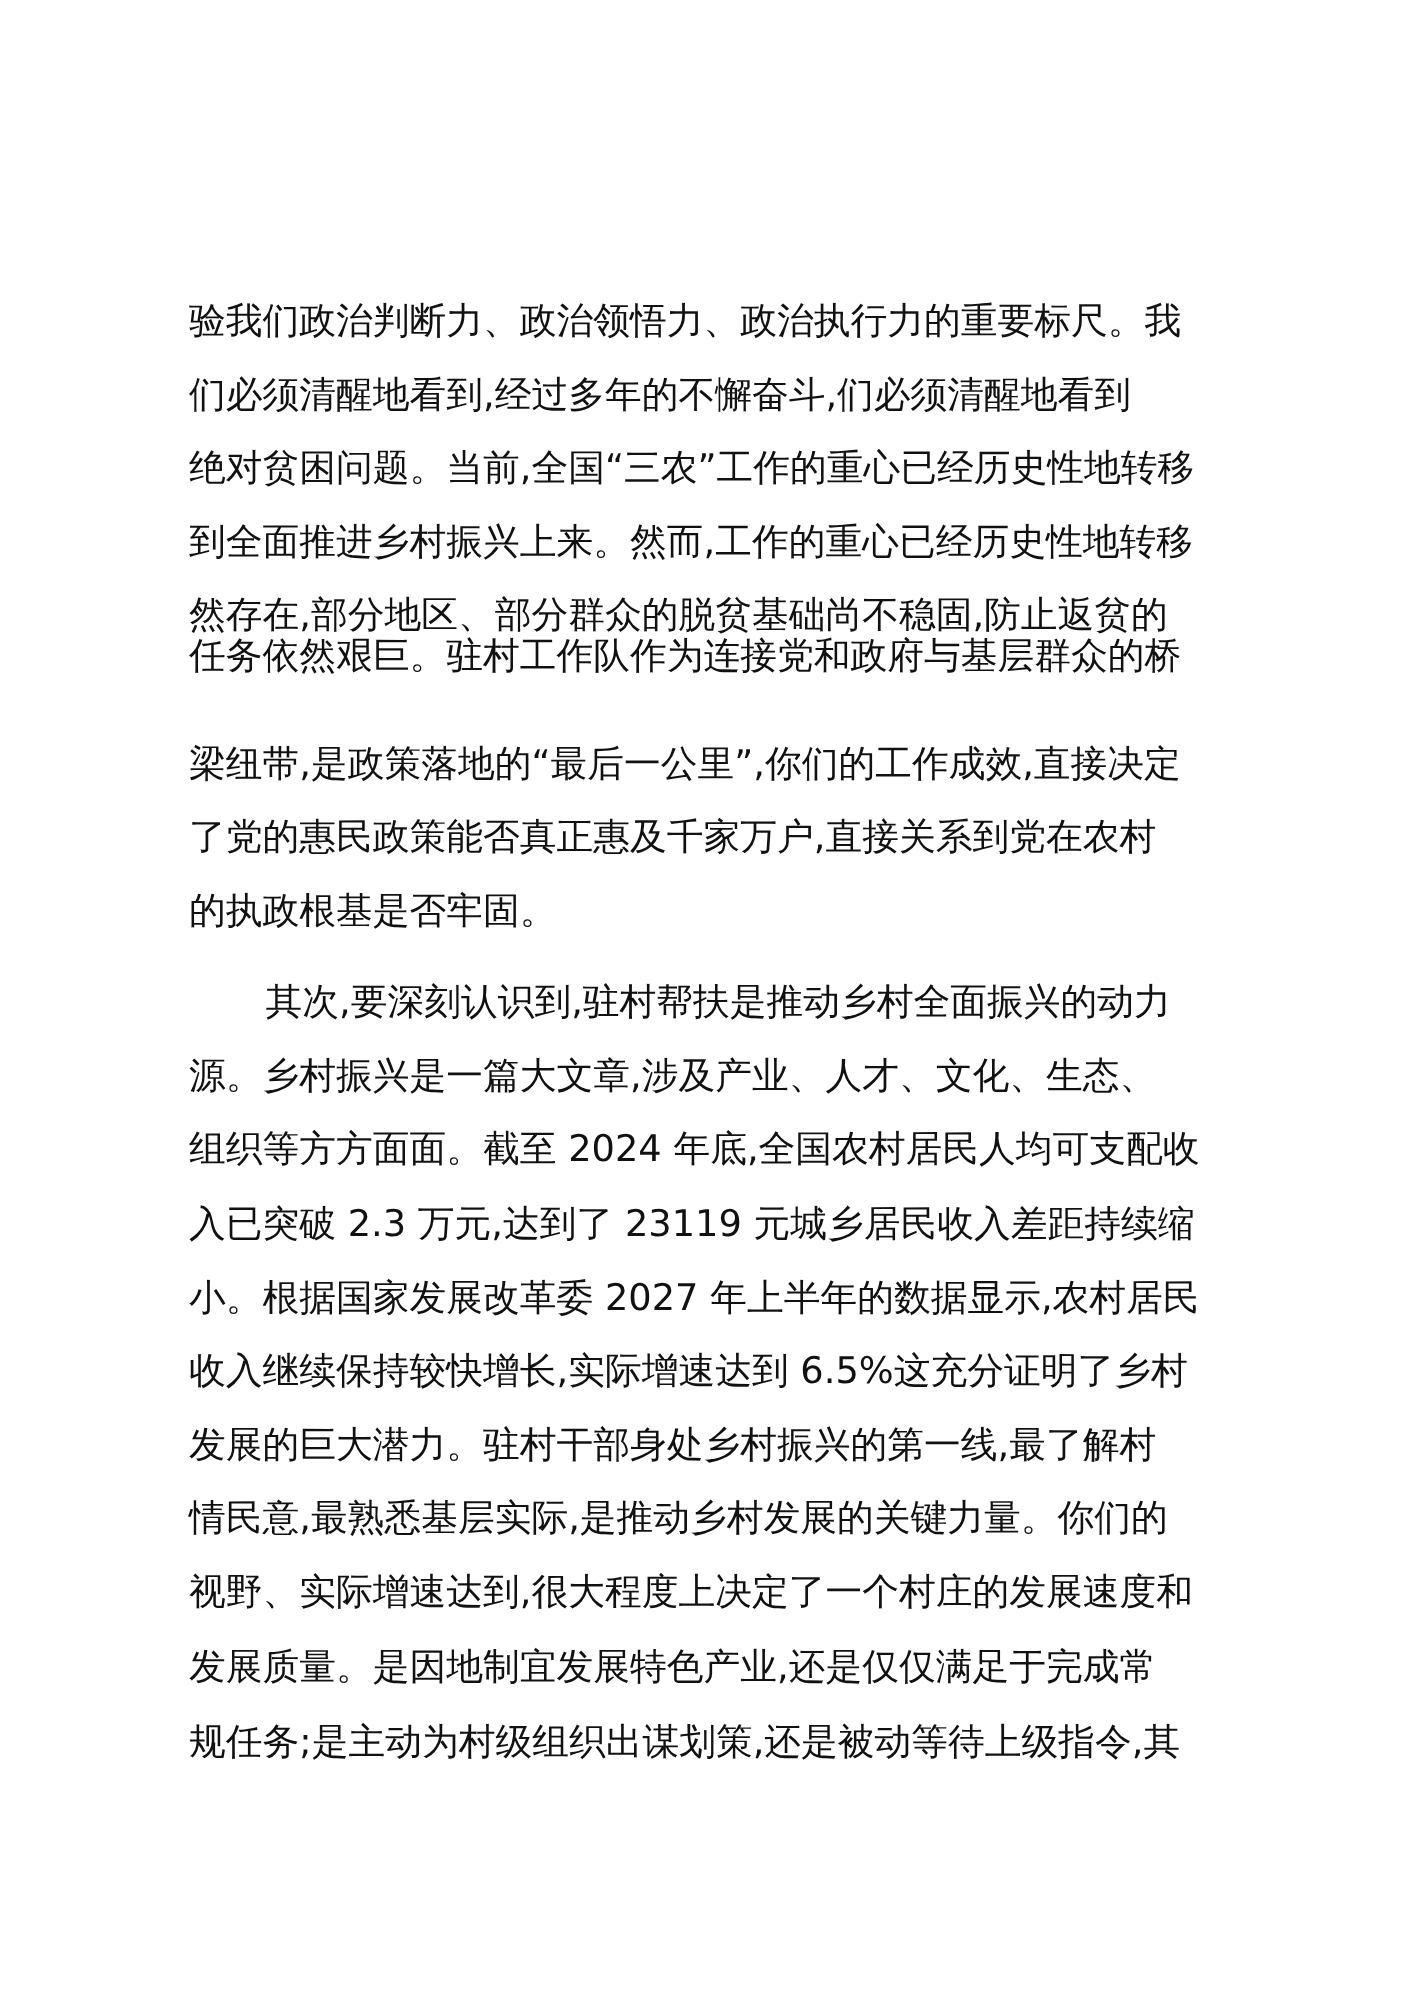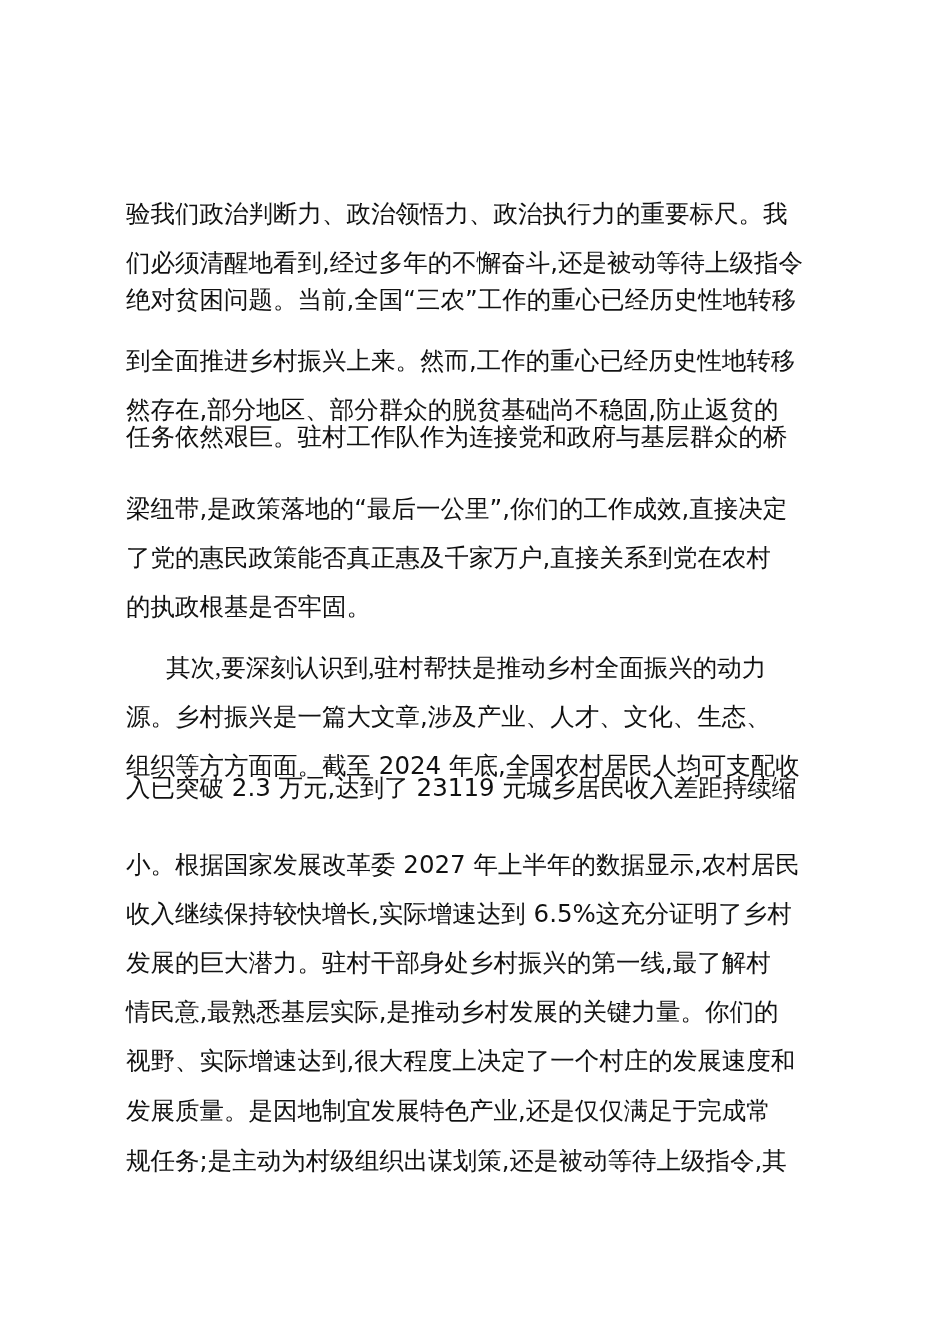--- a/index.html
+++ b/index.html
@@ -46,7 +46,7 @@
 
   <div>
     <div class="line" style="top:194px">验我们政治判断力、政治领悟力、政治执行力的重要标尺。我</div>
-    <div class="line" style="top:243px">们必须清醒地看到,经过多年的不懈奋斗,还是被动等待上级指令</div>
+    <div class="line" style="top:243px">们必须清醒地看到,经过多年的不懈奋斗,们必须清醒地看到</div>
     <div class="line" style="top:280px">绝对贫困问题。当前,全国“三农”工作的重心已经历史性地转移</div>
     <div class="line" style="top:341px">到全面推进乡村振兴上来。然而,工作的重心已经历史性地转移</div>
     <div class="line" style="top:390px">然存在,部分地区、部分群众的脱贫基础尚不稳固,防止返贫的</div>

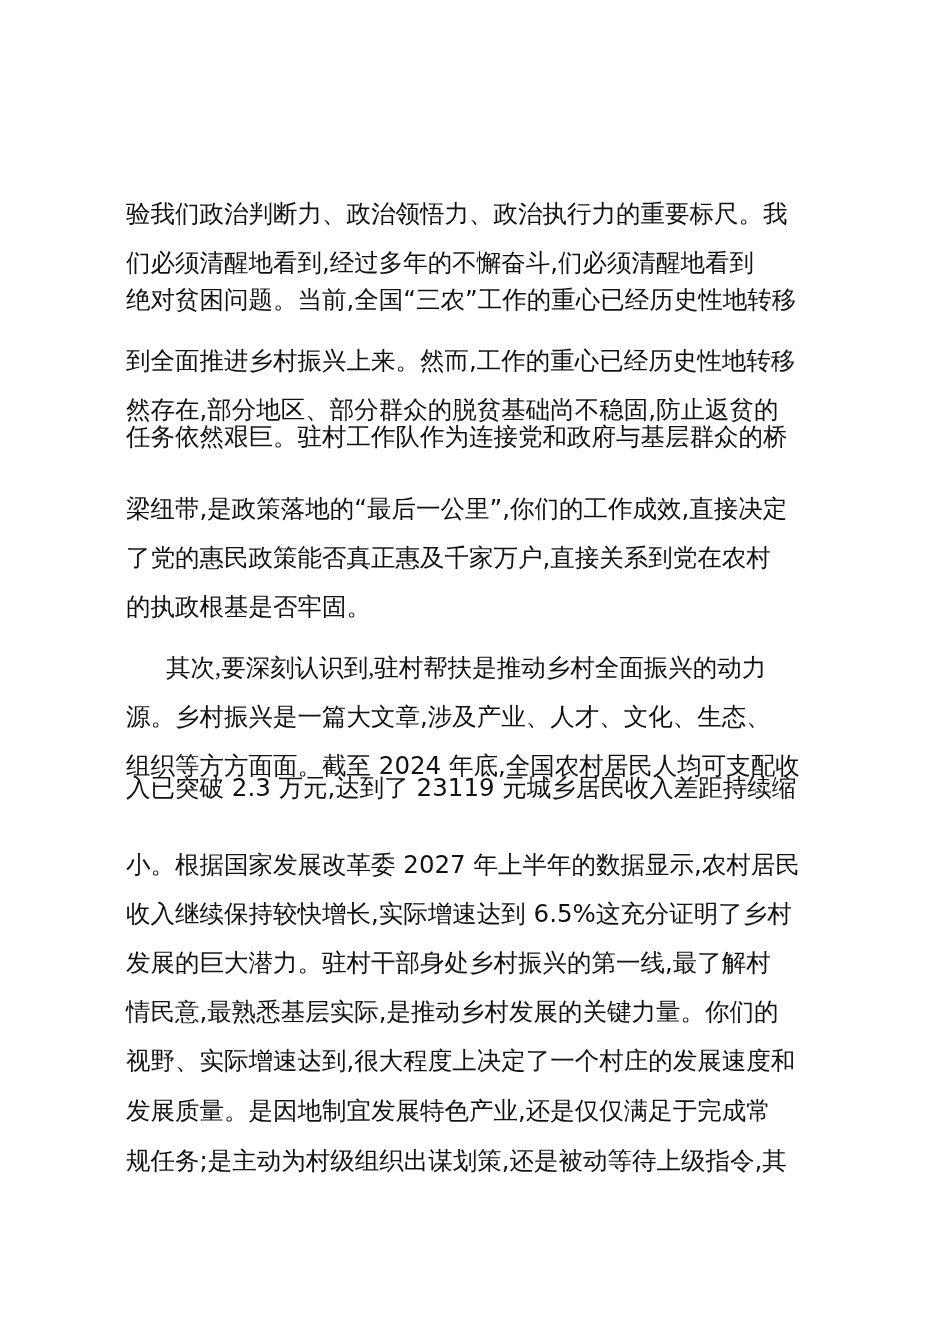--- a/index.html
+++ b/index.html
@@ -47,7 +47,7 @@
   <div>
     <div class="line" style="top:194px">验我们政治判断力、政治领悟力、政治执行力的重要标尺。我</div>
     <div class="line" style="top:243px">们必须清醒地看到,经过多年的不懈奋斗,们必须清醒地看到</div>
-    <div class="line" style="top:280px">绝对贫困问题。当前,全国“三农”工作的重心已经历史性地转移</div>
+    <div class="line" style="top:292px">绝对贫困问题。当前,全国“三农”工作的重心已经历史性地转移</div>
     <div class="line" style="top:341px">到全面推进乡村振兴上来。然而,工作的重心已经历史性地转移</div>
     <div class="line" style="top:390px">然存在,部分地区、部分群众的脱贫基础尚不稳固,防止返贫的</div>
     <div class="line" style="top:417px">任务依然艰巨。驻村工作队作为连接党和政府与基层群众的桥</div>

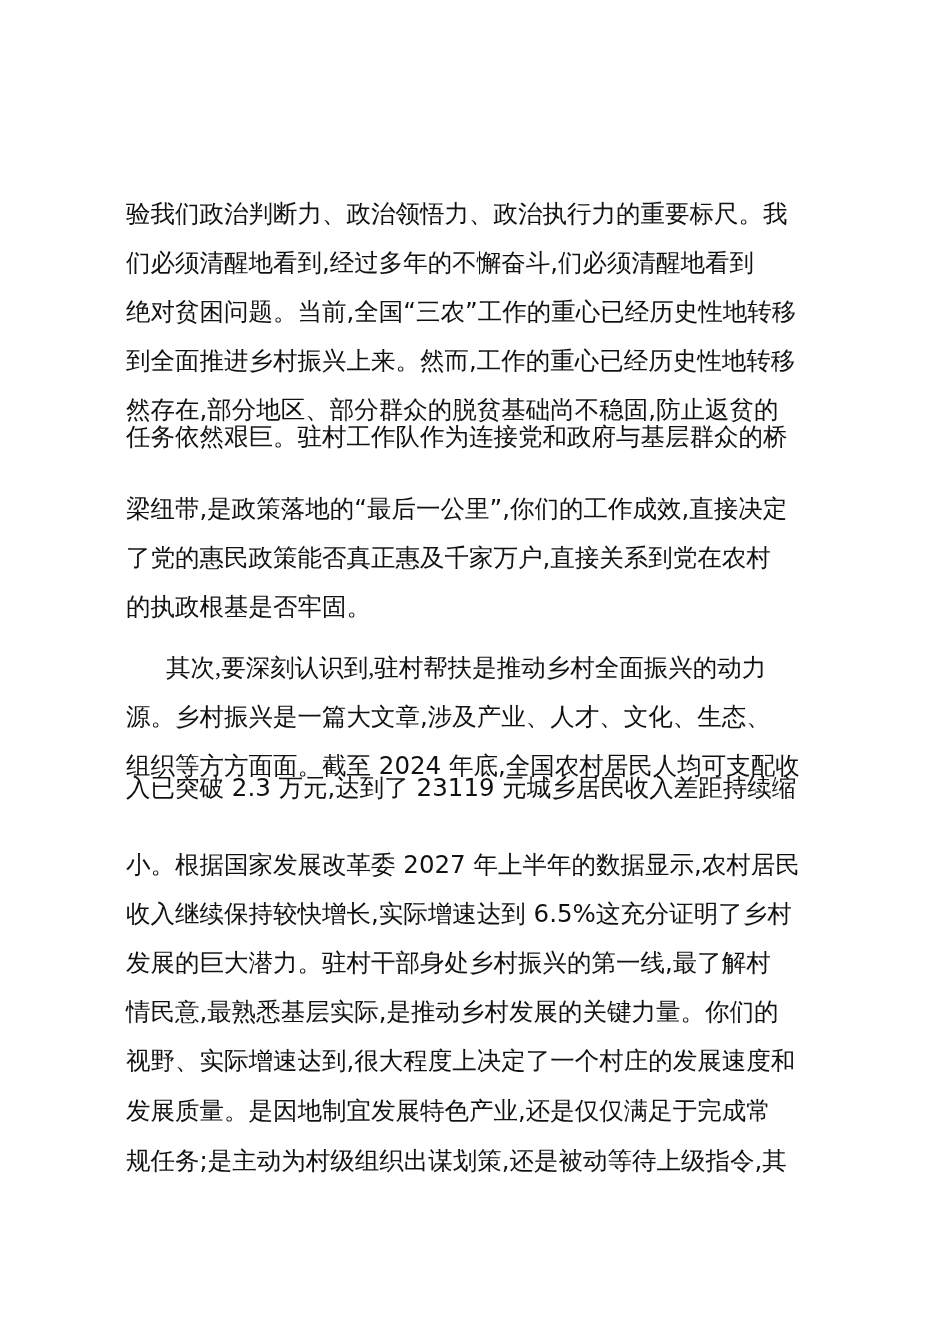--- a/index.html
+++ b/index.html
@@ -35,8 +35,7 @@
       letter-spacing: 0px;
     }
     .line.indent {
-      left: 166px;
-      font-family: Liberation Serif, serif;
+      left: 177px;
     }
   </style>
 </head>

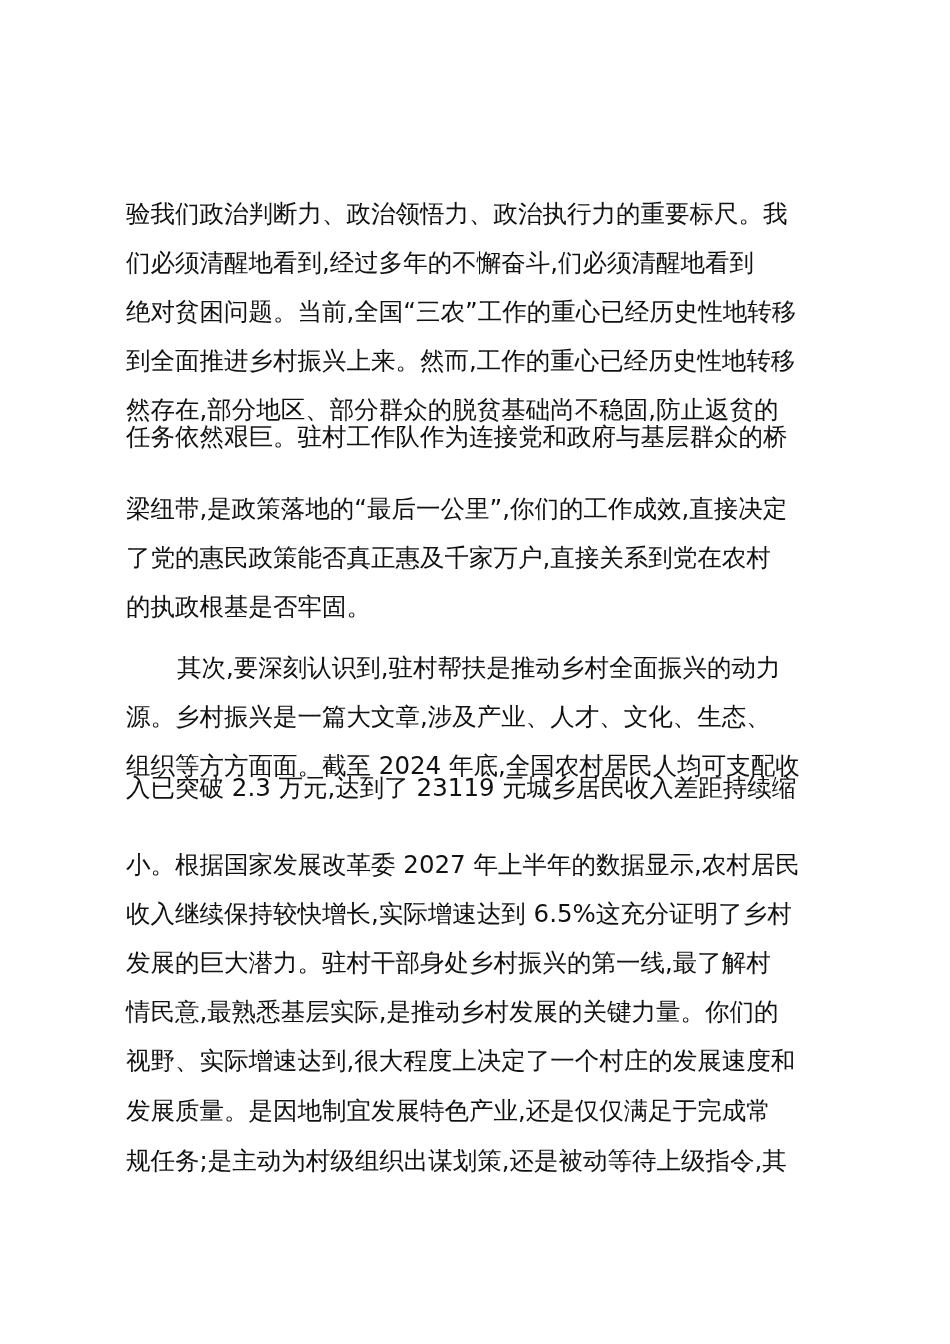--- a/index.html
+++ b/index.html
@@ -59,7 +59,7 @@
     <div class="line indent" style="top:648px">其次,要深刻认识到,驻村帮扶是推动乡村全面振兴的动力</div>
     <div class="line" style="top:697px">源。乡村振兴是一篇大文章,涉及产业、人才、文化、生态、</div>
     <div class="line" style="top:746px">组织等方方面面。截至 2024 年底,全国农村居民人均可支配收</div>
-    <div class="line" style="top:768px">入已突破 2.3 万元,达到了 23119 元城乡居民收入差距持续缩</div>
+    <div class="line" style="top:796px">入已突破 2.3 万元,达到了 23119 元城乡居民收入差距持续缩</div>
     <div class="line" style="top:845px">小。根据国家发展改革委 2027 年上半年的数据显示,农村居民</div>
     <div class="line" style="top:894px">收入继续保持较快增长,实际增速达到 6.5%这充分证明了乡村</div>
     <div class="line" style="top:943px">发展的巨大潜力。驻村干部身处乡村振兴的第一线,最了解村</div>

